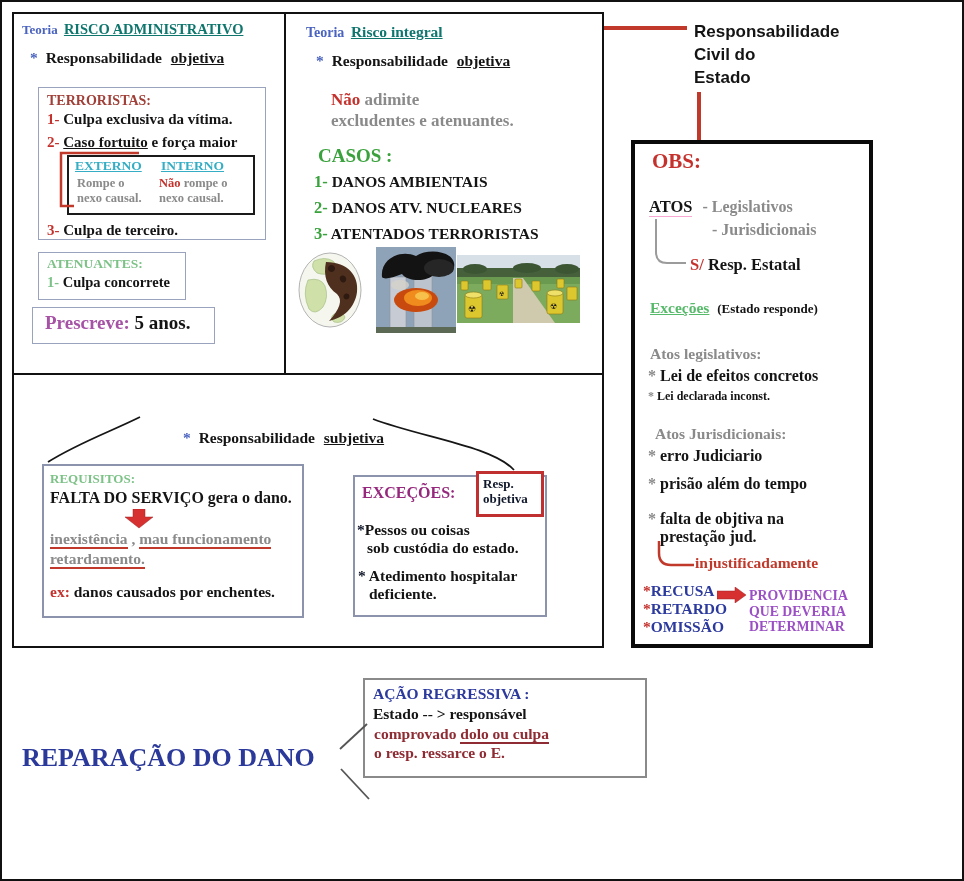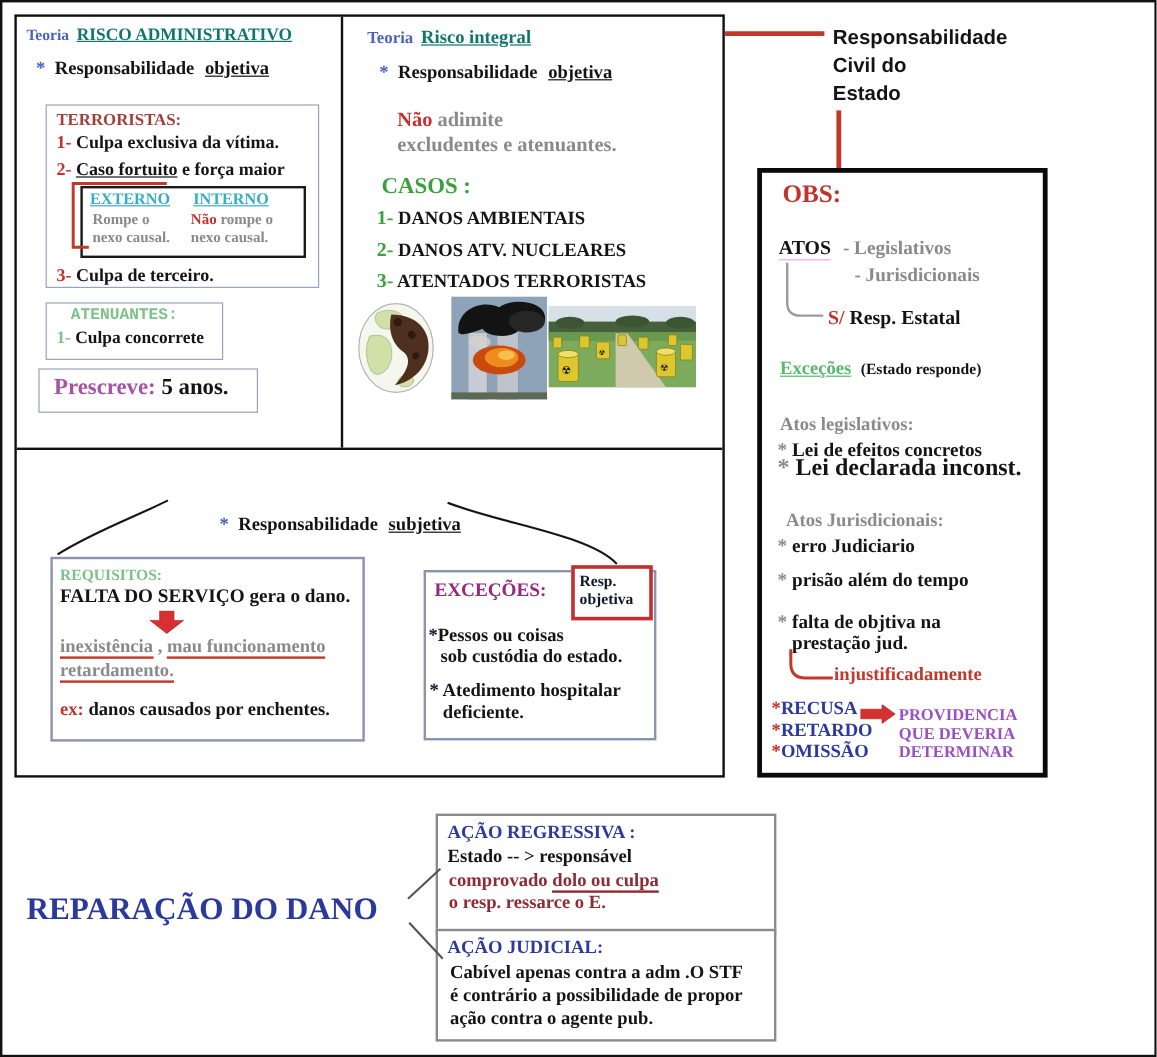--- a/index.html
+++ b/index.html
@@ -67,7 +67,7 @@
   </div>
 
   <div class="abs thin" style="left:38px;top:252px;width:146px;height:46px;">
-    <div class="abs lgreen" style="left:20px;top:3px;font-size:13.5px;font-family:Liberation Mono, monospace;">ATENUANTES:</div>
+    <div class="abs lgreen" style="left:8px;top:3px;font-size:13.5px;">ATENUANTES:</div>
     <div class="abs" style="left:8px;top:21px;font-size:14.5px;">
       <span class="lgreen">1-</span>
       <span class="black">Culpa concorrete</span>

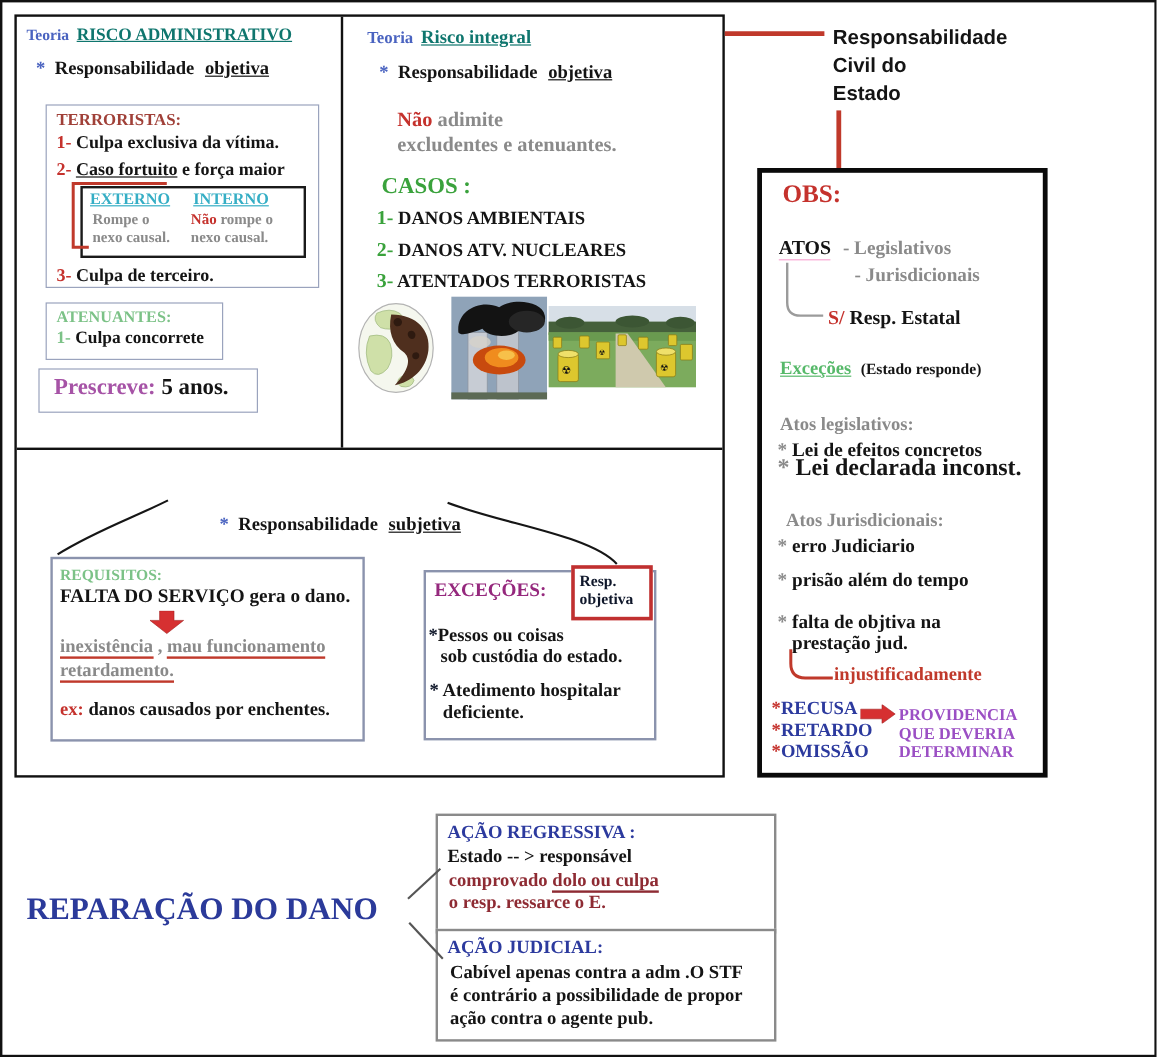--- a/index.html
+++ b/index.html
@@ -177,7 +177,7 @@
       <span class="gray">*</span>
       <span class="black">Lei de efeitos concretos</span>
     </div>
-    <div class="abs" style="left:13px;top:235px;font-size:20px;">
+    <div class="abs" style="left:13px;top:245px;font-size:12px;">
       <span class="gray">*</span>
       <span class="black">Lei declarada inconst.</span>
     </div>

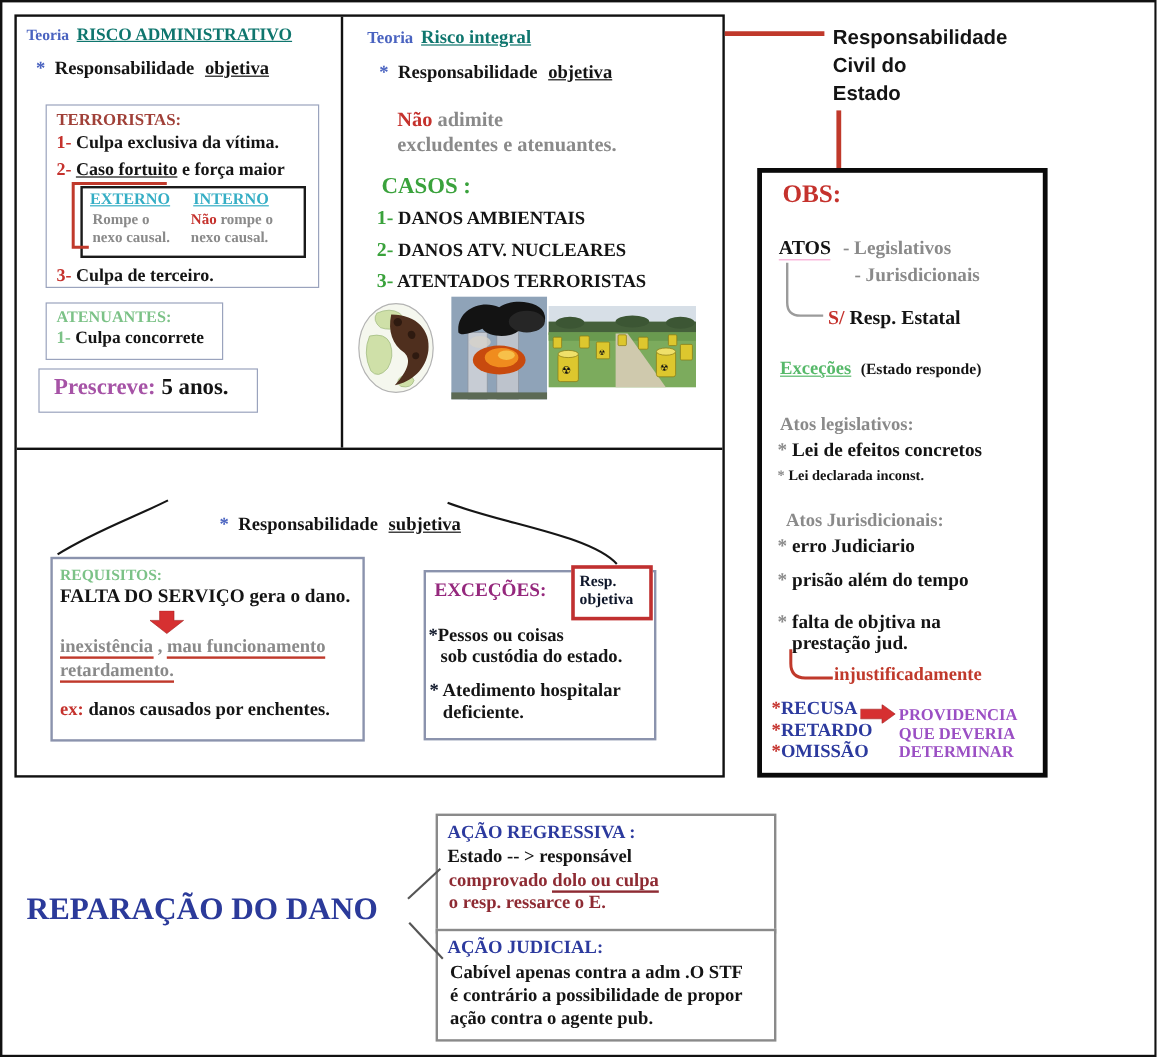--- a/index.html
+++ b/index.html
@@ -266,12 +266,6 @@
     <div class="abs wine" style="left:9px;top:64px;font-size:15.5px;">o resp. ressarce o E.</div>
   </div>
 
-  <div class="abs" style="left:363px;top:774px;width:280px;height:90px;border:2px solid #8a8a8a;background:#fff;">
-    <div class="abs navy2" style="left:8px;top:5px;font-size:15.5px;">AÇÃO JUDICIAL:</div>
-    <div class="abs black pre" style="left:10px;top:25px;font-size:15.5px;line-height:19px;">Cabível apenas contra a adm .O STF
-é contrário a possibilidade de propor
-ação contra o agente pub.</div>
-  </div>
 
   <svg class="abs" style="left:0;top:0;pointer-events:none;z-index:5;" width="964" height="881" viewBox="0 0 964 881">
     <path d="M604,28 L687,28" stroke="#c0392b" stroke-width="4" fill="none"></path>

